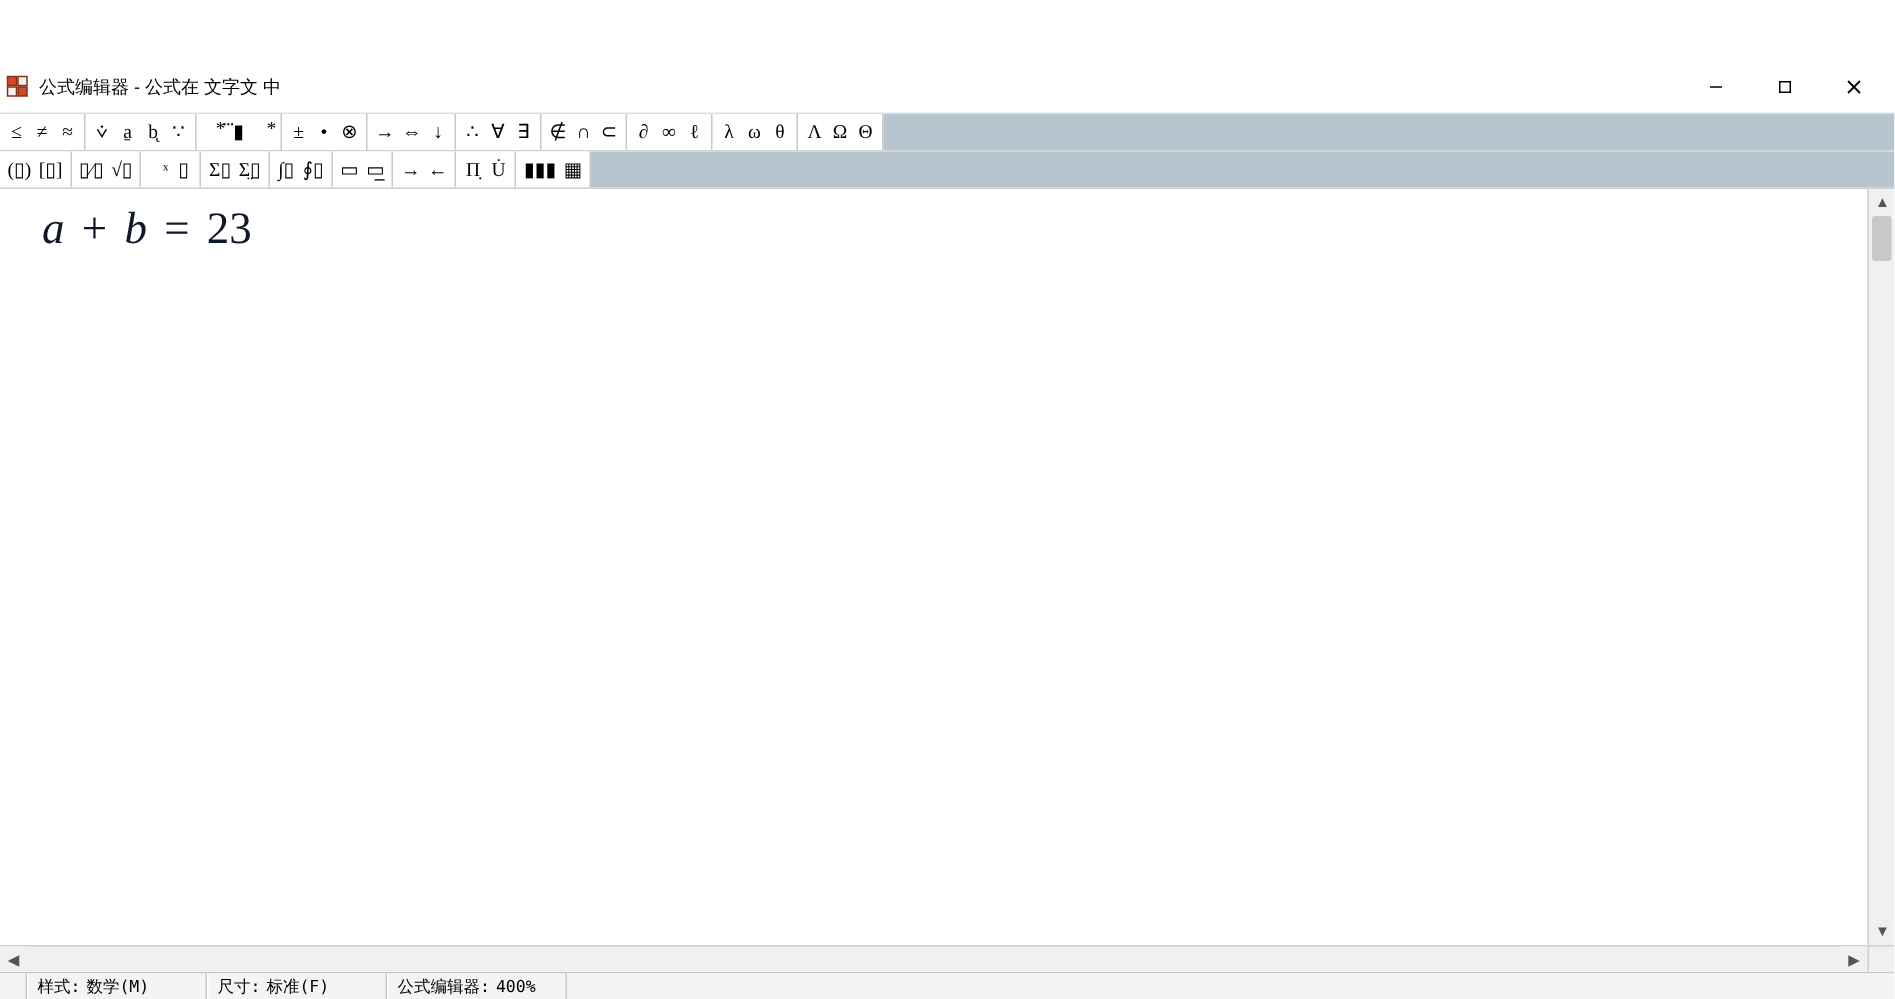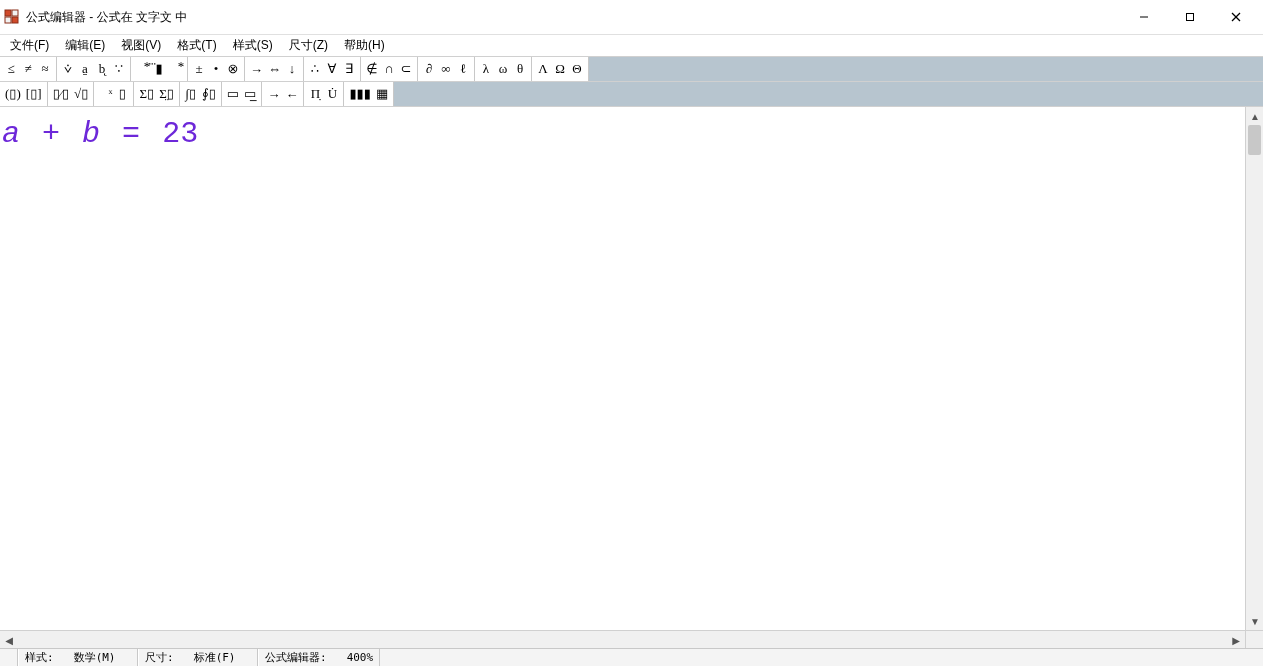--- a/index.html
+++ b/index.html
@@ -21,6 +21,7 @@
     align-items: center;
     padding: 0 4px;
     border-bottom: 1px solid #e0e0e0;
+    margin-top: 41px;
   }
   .titlebar .app-icon {
     width: 16px; height: 16px; margin-right: 6px;

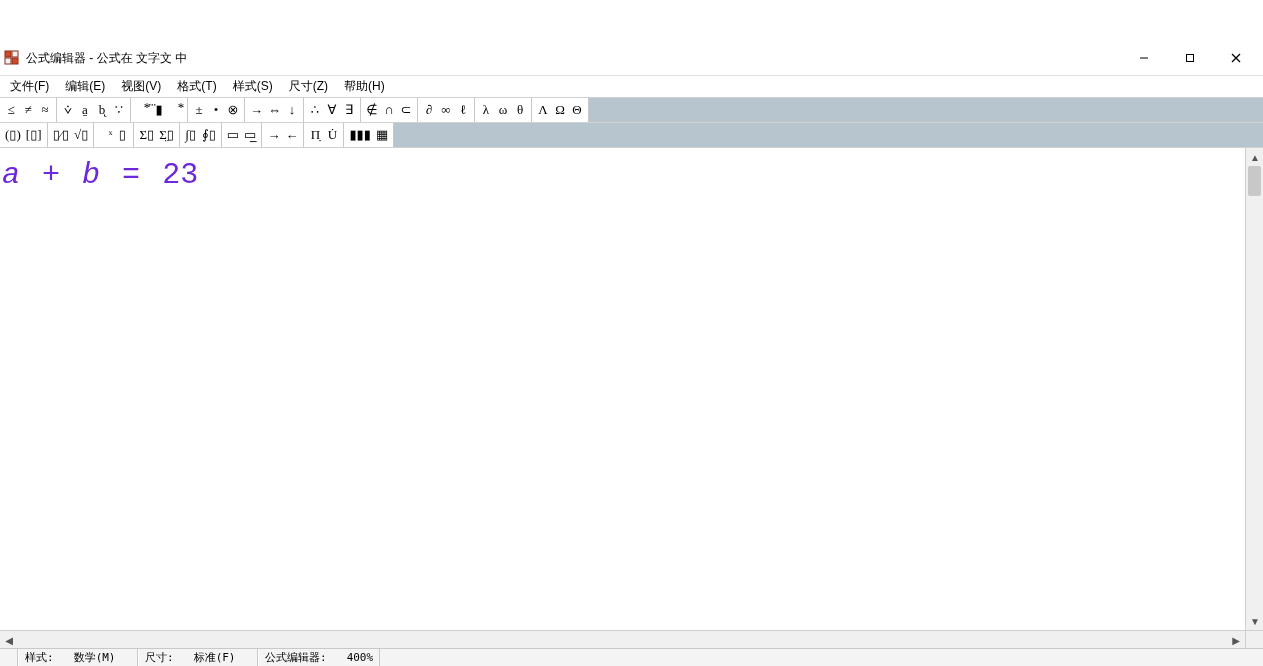--- a/index.html
+++ b/index.html
@@ -187,15 +187,6 @@
     </div>
   </div>
 
-  <div class="menubar">
-    <div class="menu-item">文件(F)</div>
-    <div class="menu-item">编辑(E)</div>
-    <div class="menu-item">视图(V)</div>
-    <div class="menu-item">格式(T)</div>
-    <div class="menu-item">样式(S)</div>
-    <div class="menu-item">尺寸(Z)</div>
-    <div class="menu-item">帮助(H)</div>
-  </div>
 
   <div class="toolbar-wrap">
   <div class="toolbar first">

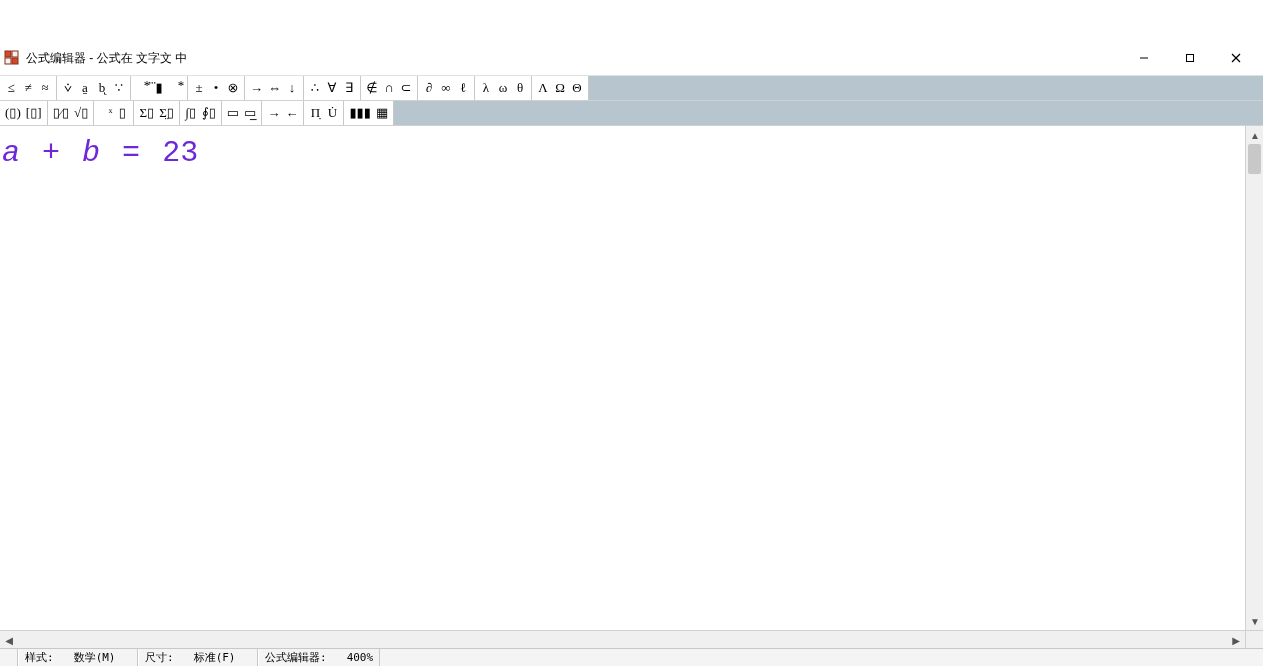--- a/index.html
+++ b/index.html
@@ -96,11 +96,11 @@
   }
   .equation {
     position: absolute;
-    left: 2px;
+    left: 28px;
     top: 10px;
-    font-family: Liberation Mono, monospace;
+    font-family: Liberation Serif, serif;
     font-size: 30px;
-    color: #6d28d9;
+    color: #0f172a;
     white-space: nowrap;
   }
   .equation .it { font-style: italic; }

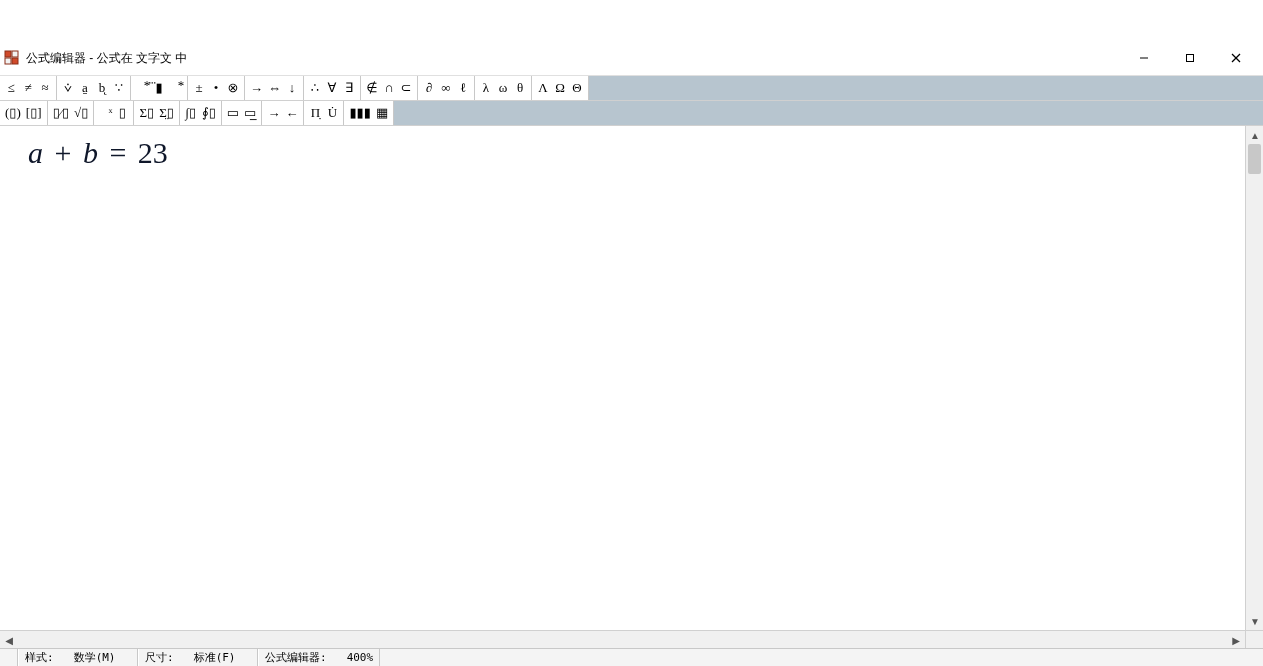--- a/index.html
+++ b/index.html
@@ -147,7 +147,6 @@
     min-width: 120px;
     background: #f4f4f4;
     font-family: "SimSun", monospace;
-    gap: 16px;
   }
   .status-panel .lbl { margin-right: 4px; }
   .statusbar .status-blank { width: 18px; border-right: 1px solid #c8c8c8; background:#f4f4f4; }

